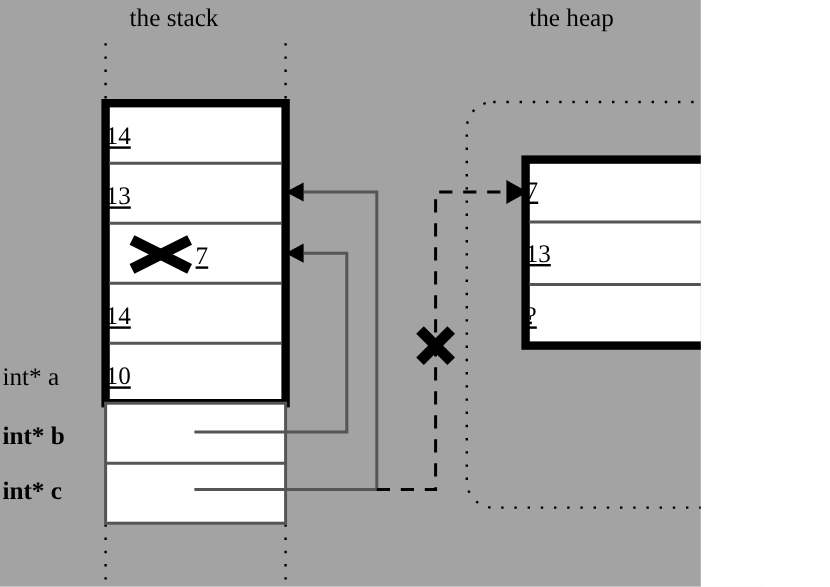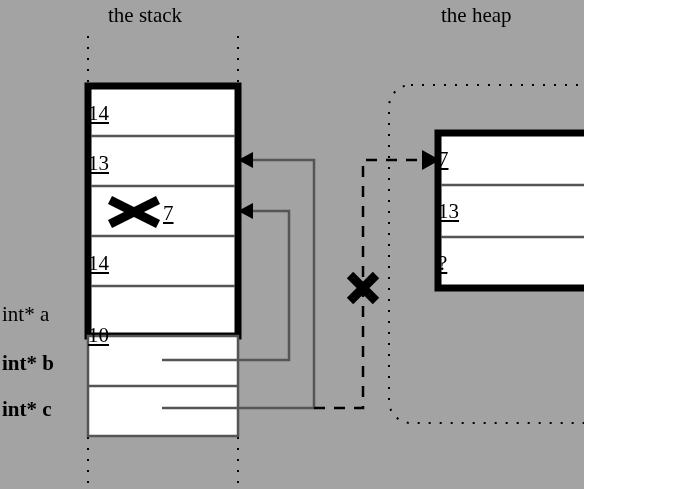--- a/index.html
+++ b/index.html
@@ -117,7 +117,7 @@
 
   <div class="cell-value" style="left:88px; top:253px; width:150px;">14</div>
 
-  <div class="cell-value" style="left:88px; top:303px; width:150px;margin-top:22px;">10</div>
+  <div class="cell-value" style="left:88px; top:303px; width:150px;">10</div>
 
   <div class="var-label" style="left:2px; top:304px;">int* a</div>
 

